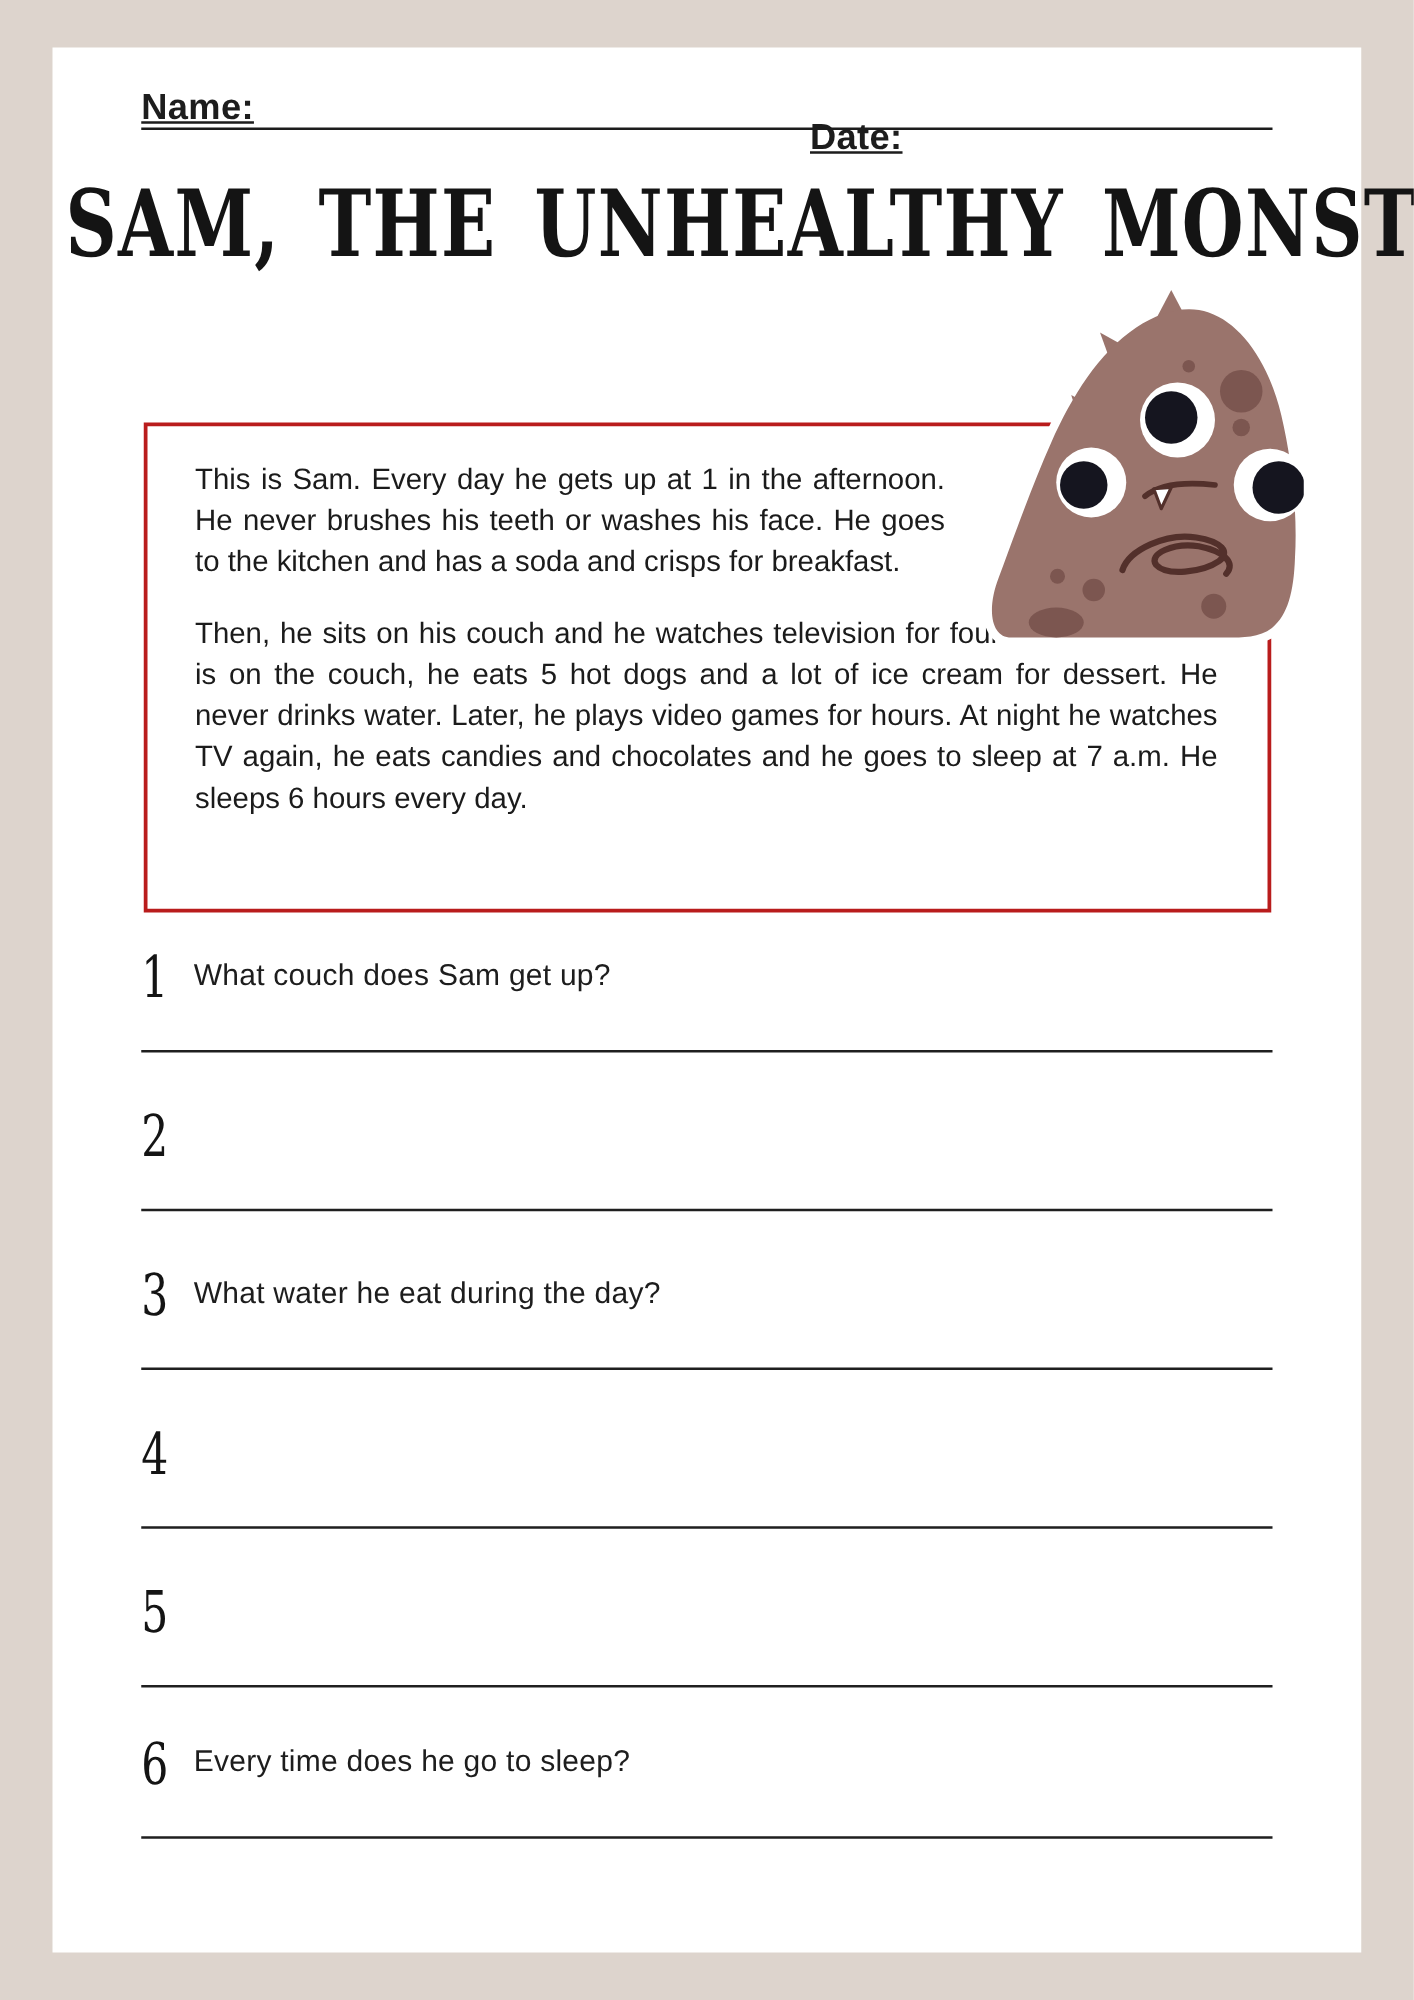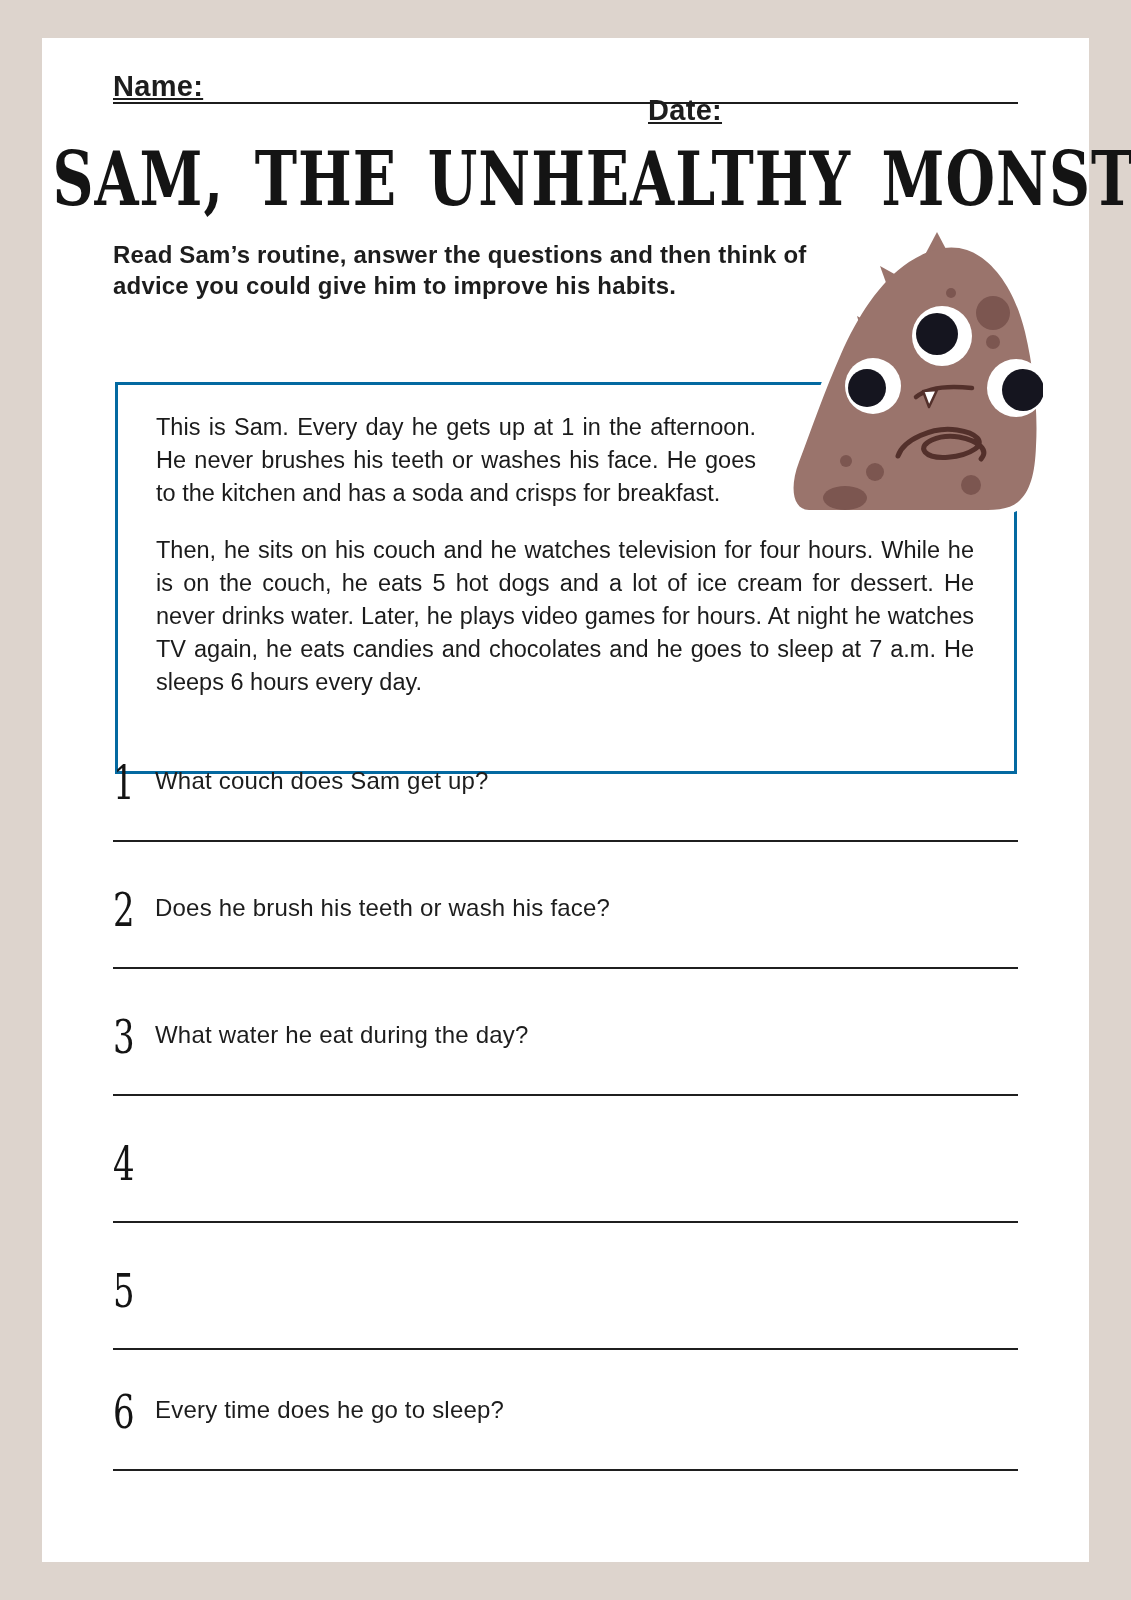--- a/index.html
+++ b/index.html
@@ -75,7 +75,6 @@
 
     <h1 class="title">SAM, THE UNHEALTHY MONSTER</h1>
 
-    <p class="instructions">Read Sam’s routine, answer the questions and then think of advice you could give him to improve his habits.</p>
 
     <div class="passage-box">
       <p class="para1">This is Sam. Every day he gets up at 1 in the afternoon. He never brushes his teeth or washes his face. He goes to the kitchen and has a soda and crisps for breakfast.</p>

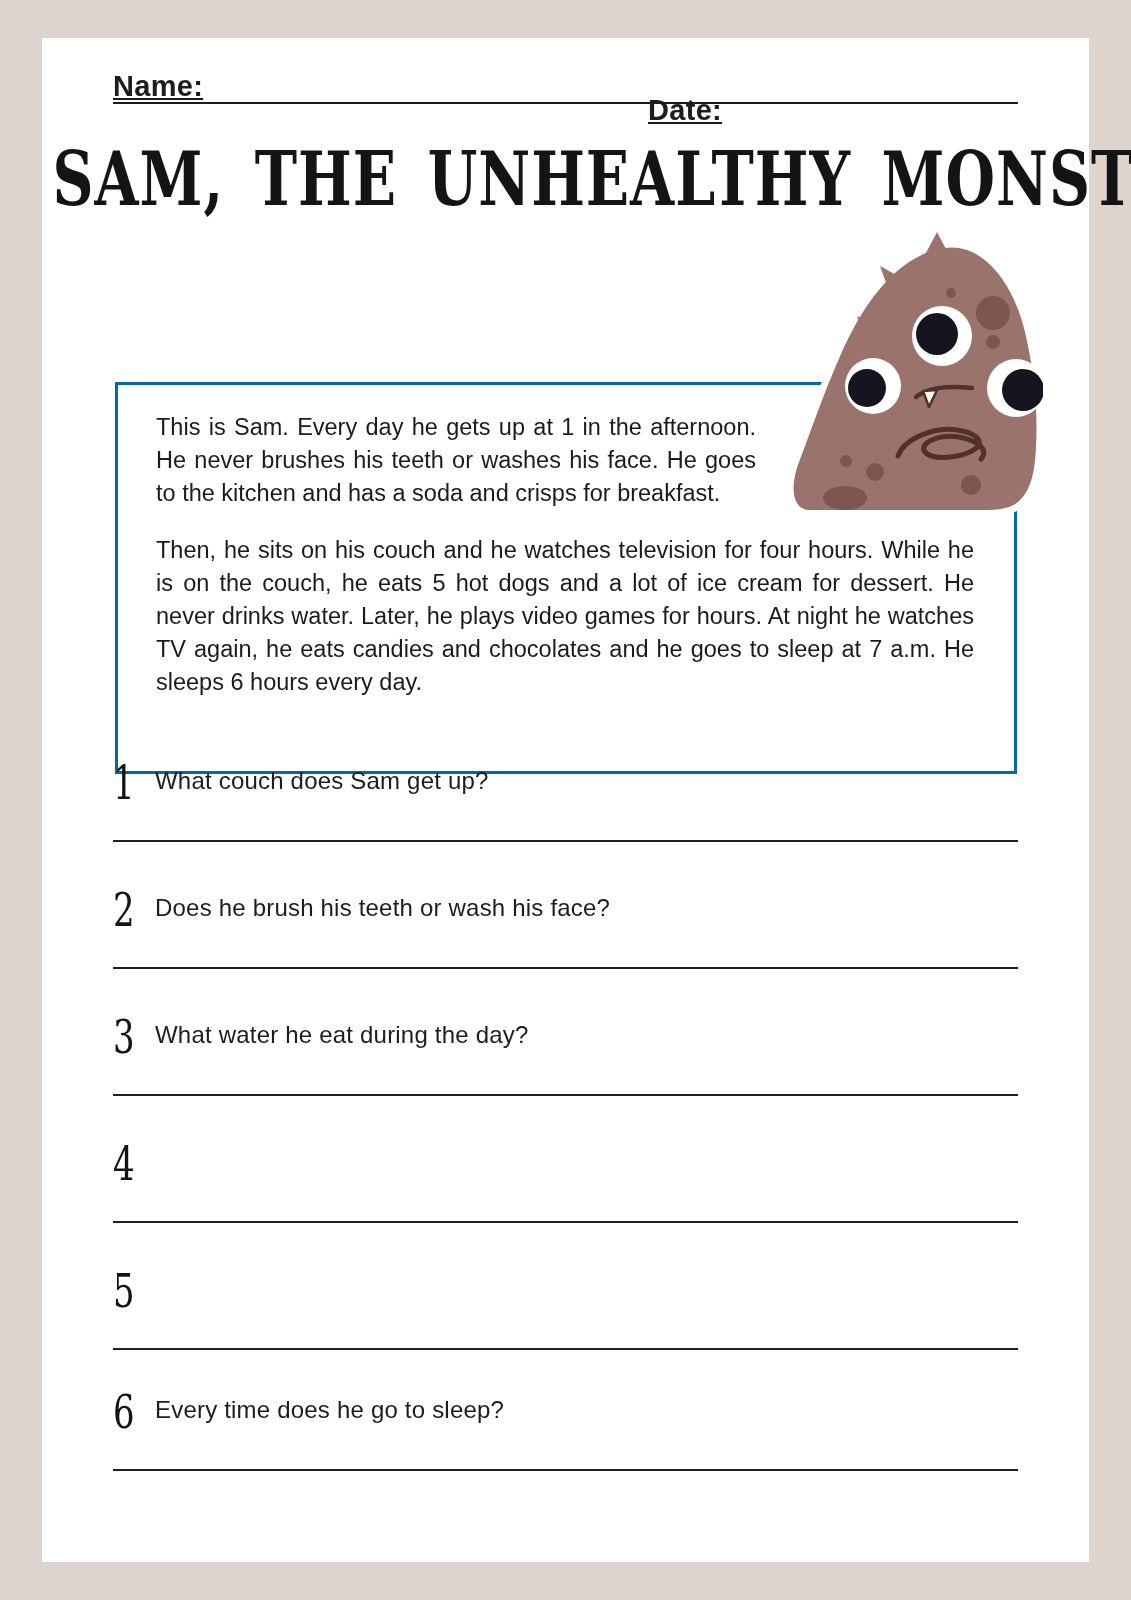--- a/index.html
+++ b/index.html
@@ -39,9 +39,8 @@
   
   .passage-box{
     position:absolute;left:73px;top:300px;width:902px;height:392px;
-    box-sizing:border-box;border:3px solid #0369a1;
+    box-sizing:border-box;border:3px solid #b91c1c;
     padding:26px 40px 0 38px;
-    margin-top:44px;
   }
   .passage-box p{margin:0;font-size:23.5px;line-height:33px;text-align:justify;color:#1b1b1b;}
   .para1{max-width:600px;}

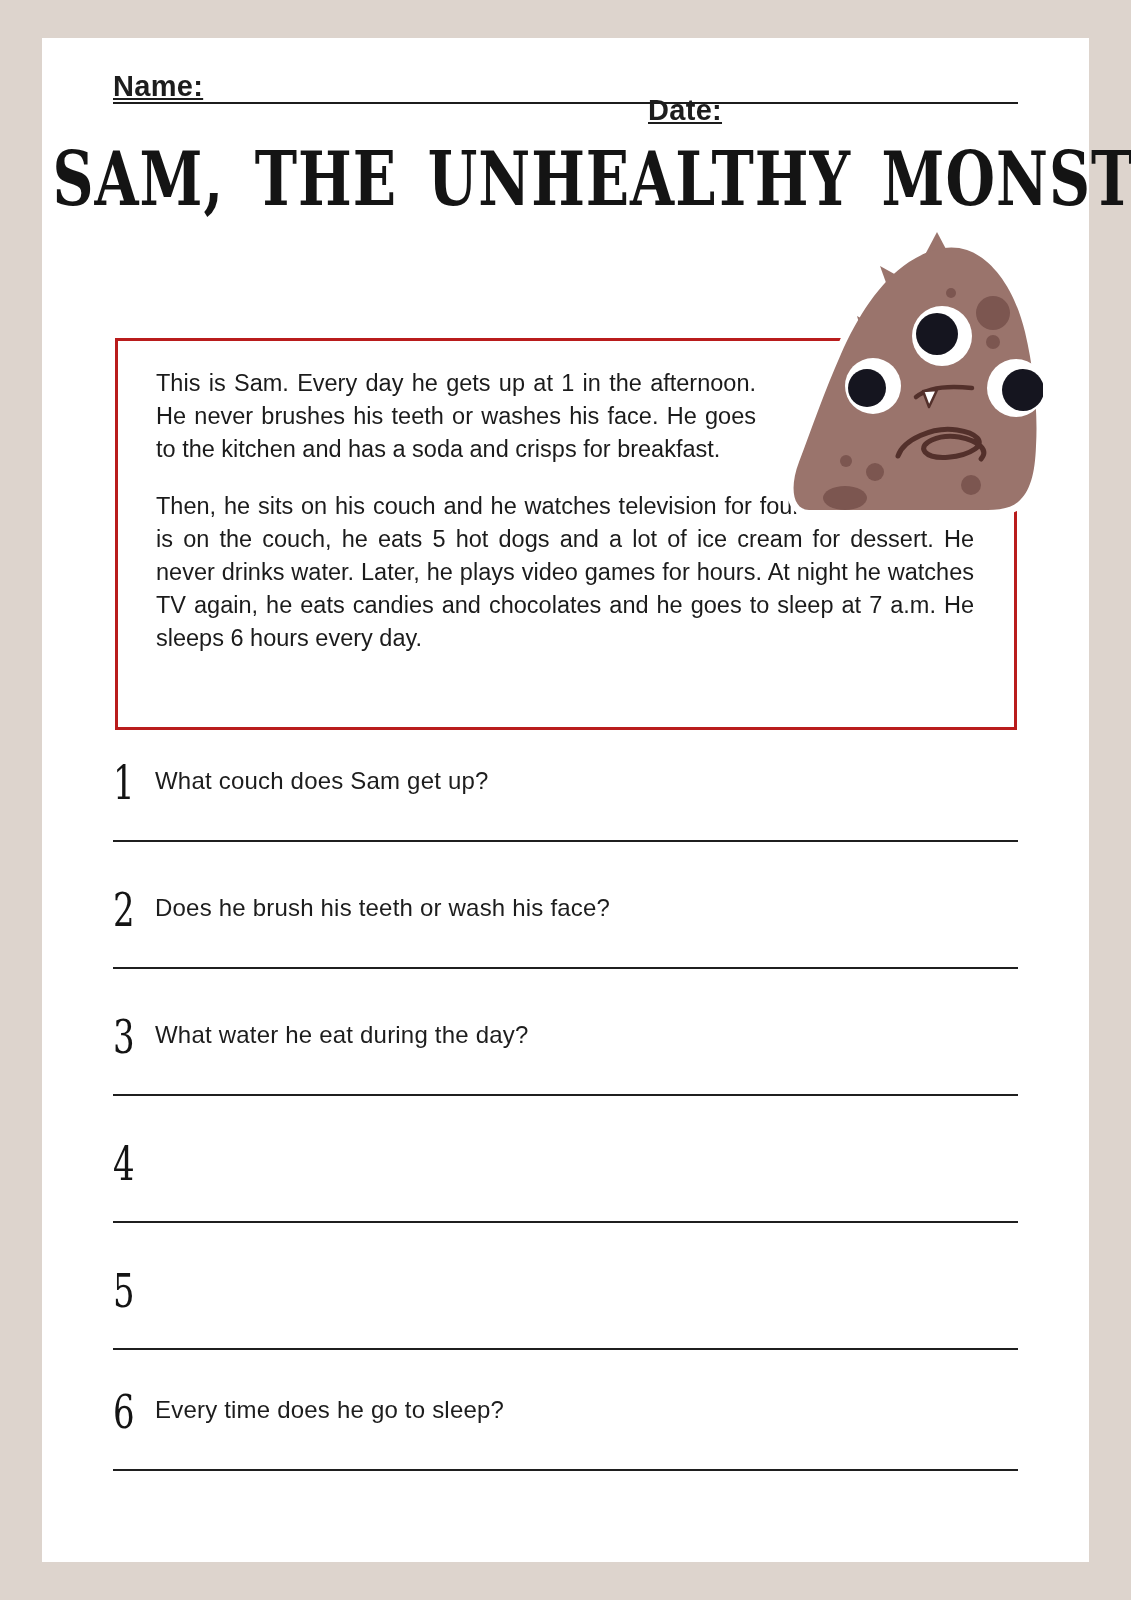--- a/index.html
+++ b/index.html
@@ -143,7 +143,6 @@
     <div class="q-row q2">
       <div class="q-head">
         <span class="q-num">2</span>
-        <span class="q-text">Does he brush his teeth or wash his face?</span>
       </div>
       <div class="answer-line"></div>
     </div>

